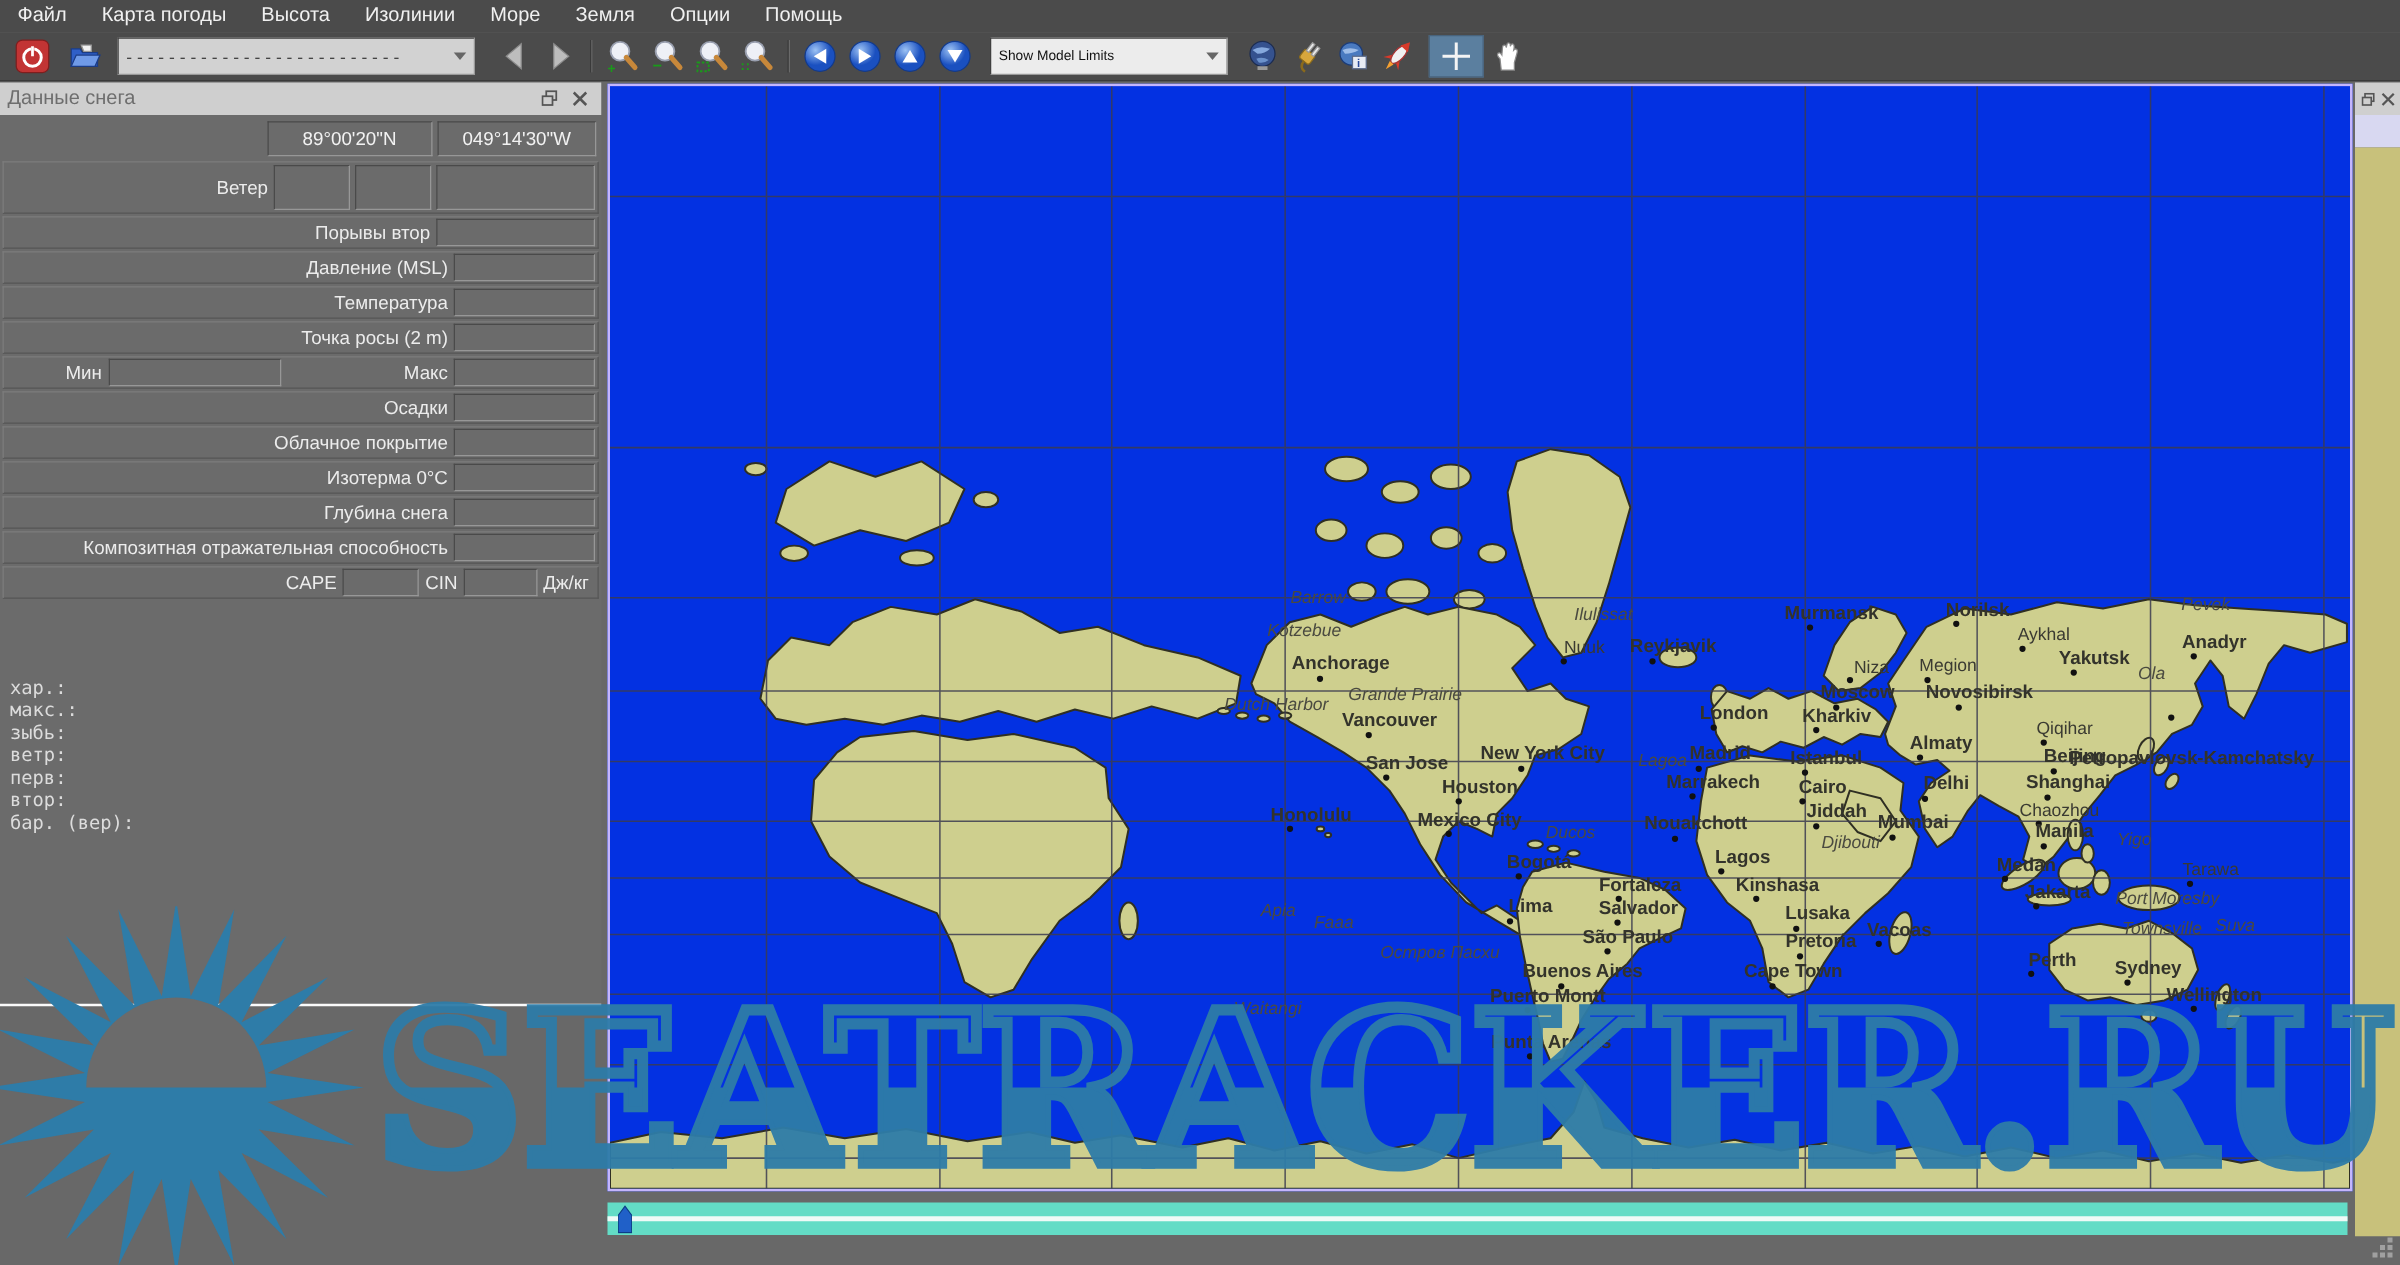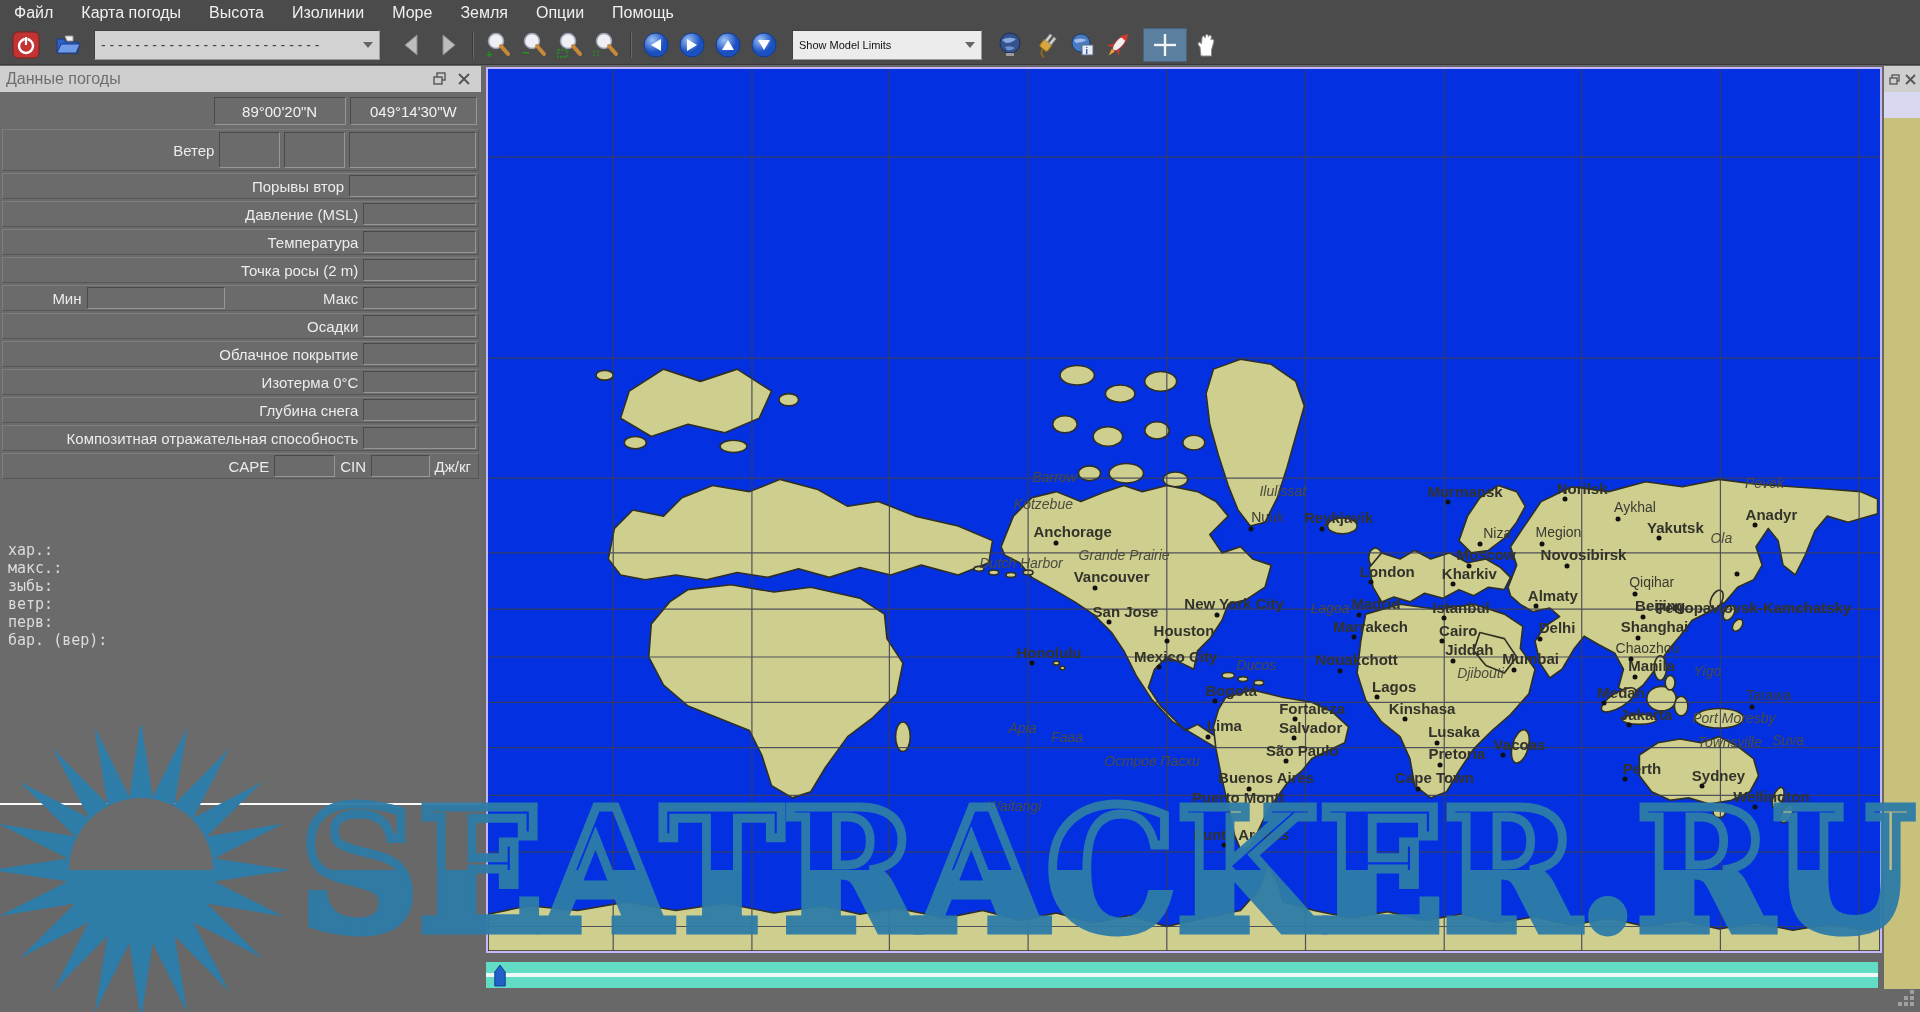--- a/index.html
+++ b/index.html
@@ -227,7 +227,7 @@
 
 <div class="dock">
   <div class="dock-title">
-    <span>Данные погоды</span>
+    <span>Данные снега</span>
     <span class="btns">
       <svg width="14" height="14">
         <rect x="4" y="1" width="8" height="7" fill="none" stroke="#555" stroke-width="1.4"></rect>

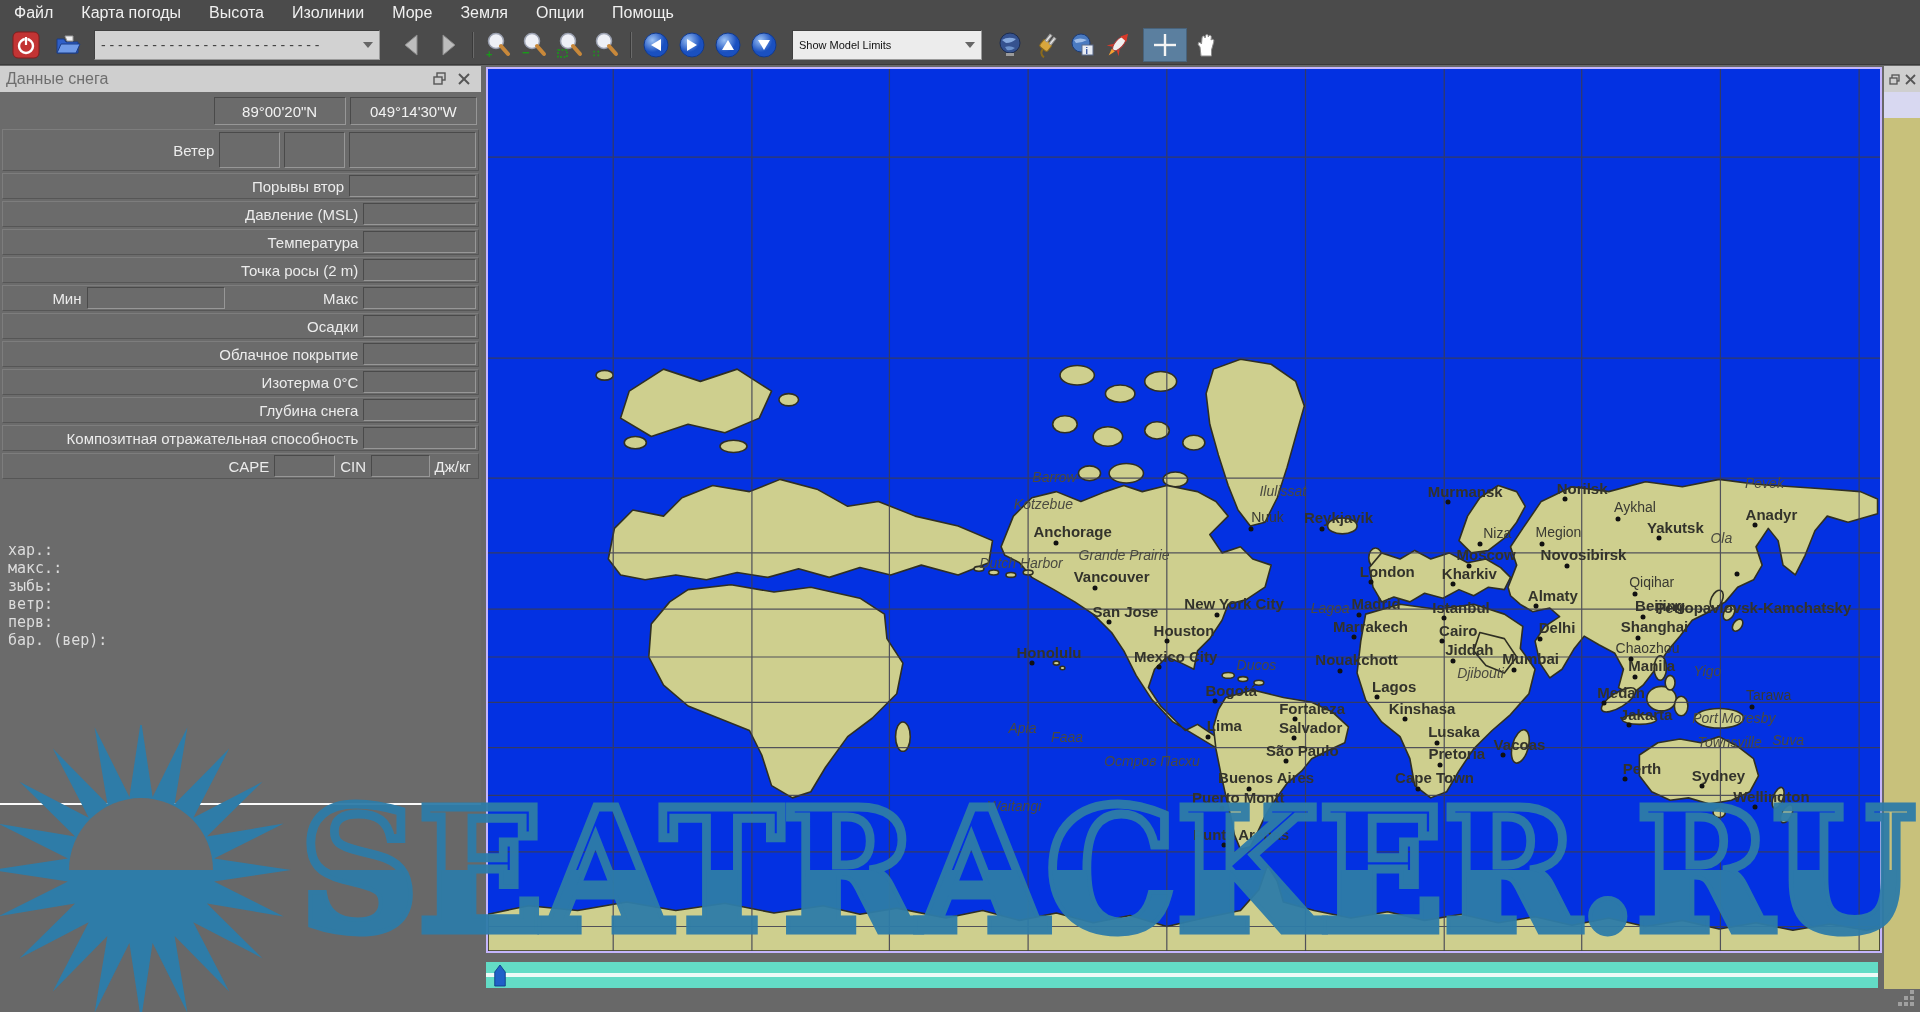--- a/index.html
+++ b/index.html
@@ -307,6 +307,7 @@
       <div>зыбь:</div>
       <div>ветр:</div>
       <div>перв:</div>
+      <div>втор:</div>
       <div>бар. (вер):</div>
     </div>
 </div>

